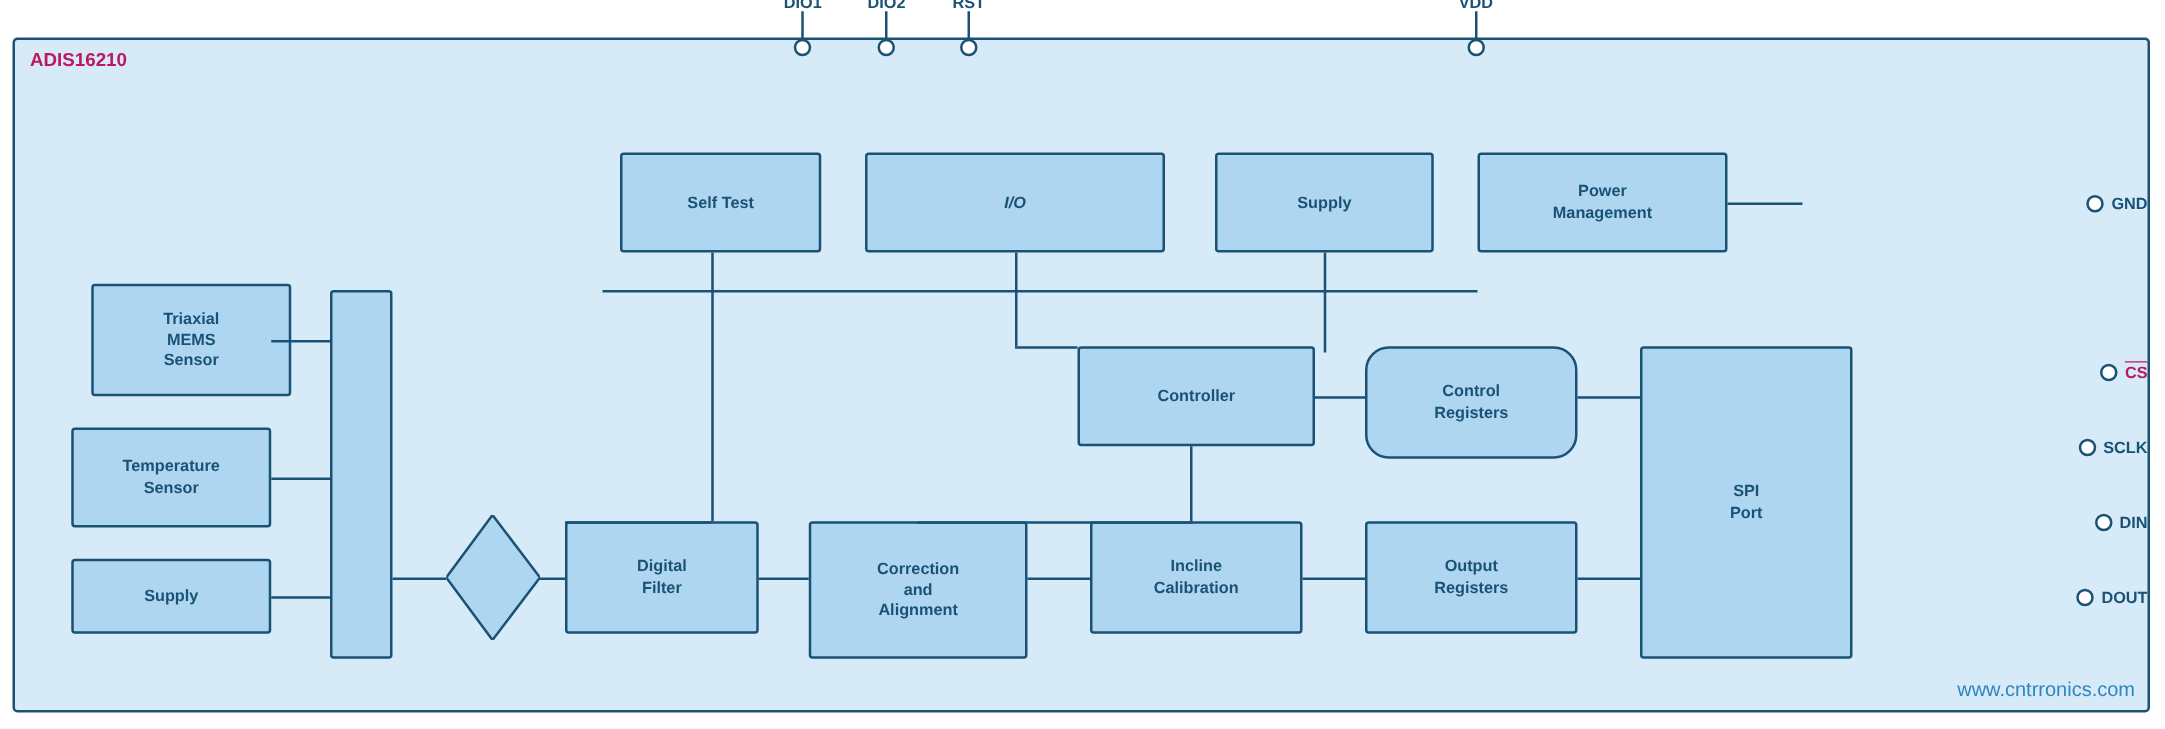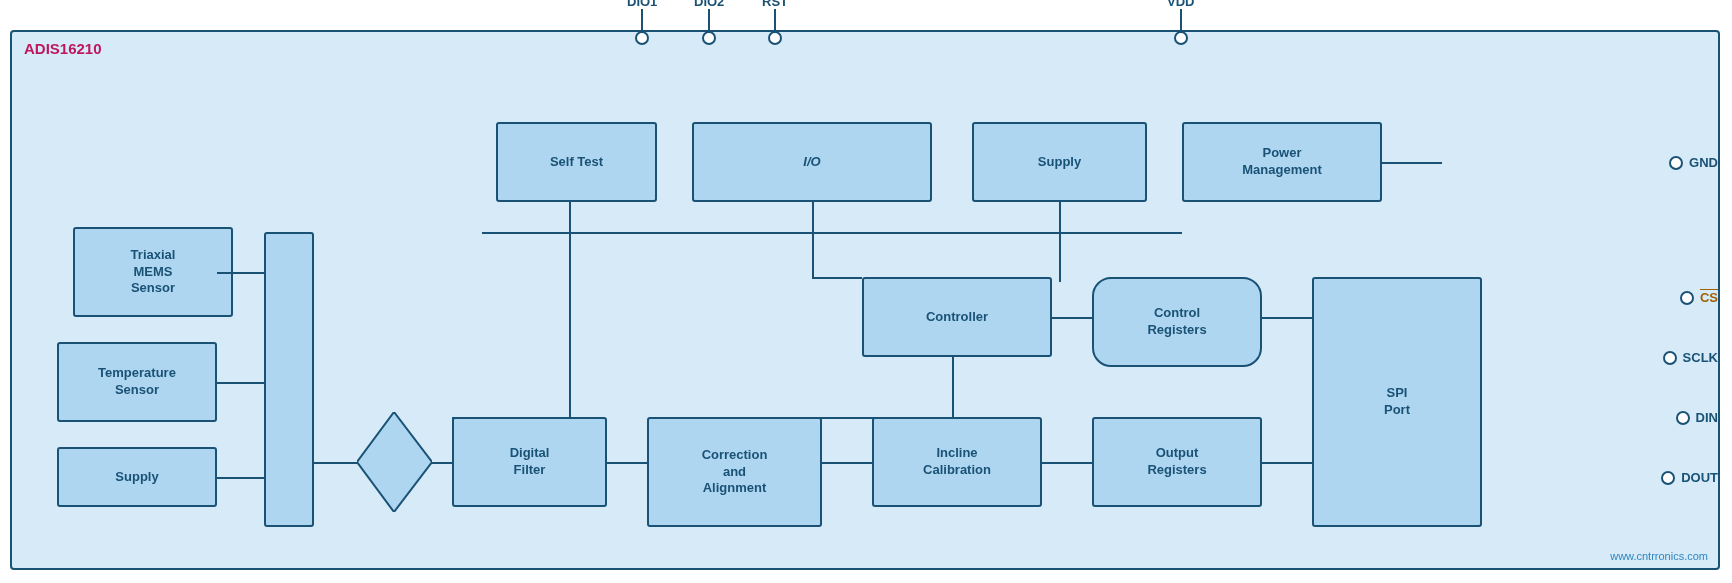--- a/index.html
+++ b/index.html
@@ -225,7 +225,7 @@
 
   <div style="position:absolute; top:258px; right:0px; display:flex; align-items:center;">
     <div class="pin-circle" style="margin-right:6px;"></div>
-    <span style="font-size:13px; font-weight:bold; color:#a16207; text-decoration:overline;">CS</span>
+    <span style="font-size:13px; font-weight:bold; color:#be185d; text-decoration:overline;">CS</span>
   </div>
 
   <div style="position:absolute; top:318px; right:0px; display:flex; align-items:center;text-align:center;">

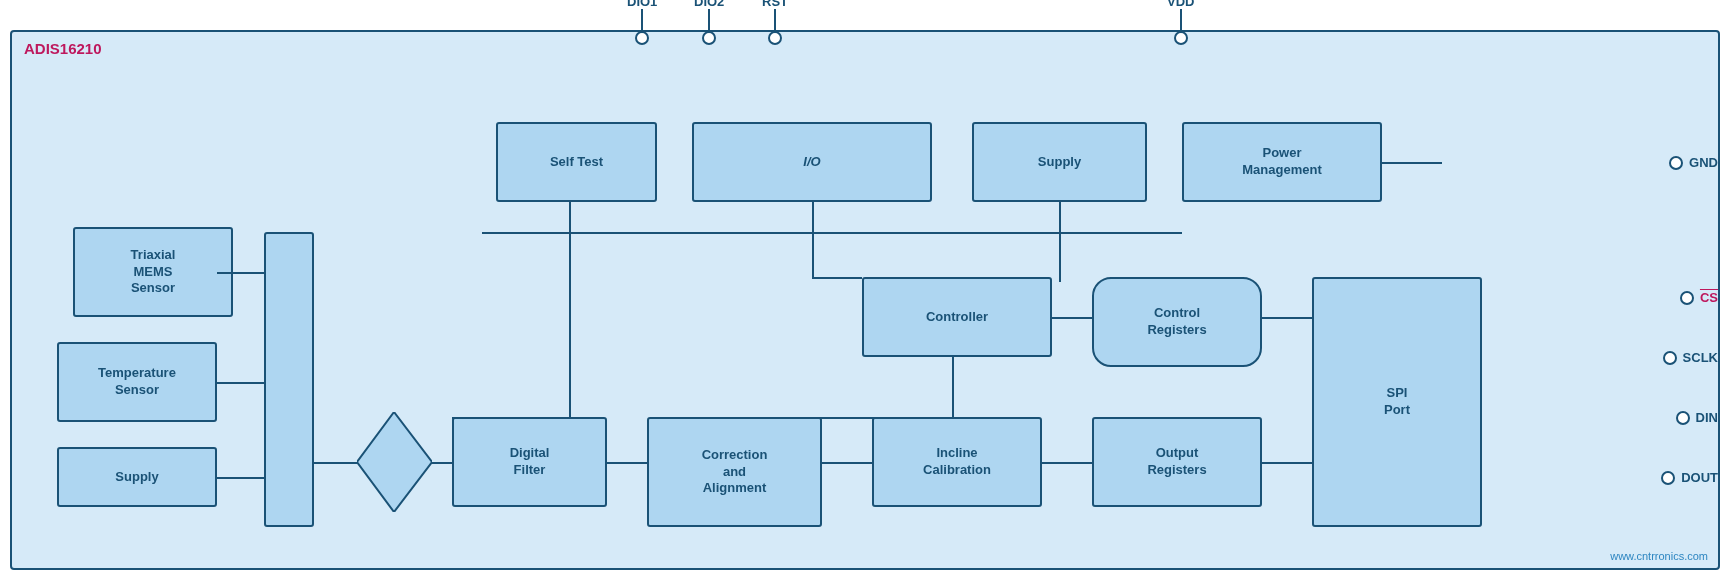--- a/index.html
+++ b/index.html
@@ -74,7 +74,7 @@
       position: absolute;
       bottom: 6px;
       right: 10px;
-      font-size: 11px;
+      font-size: 16px;
       color: #2e86c1;
     }
   </style>

